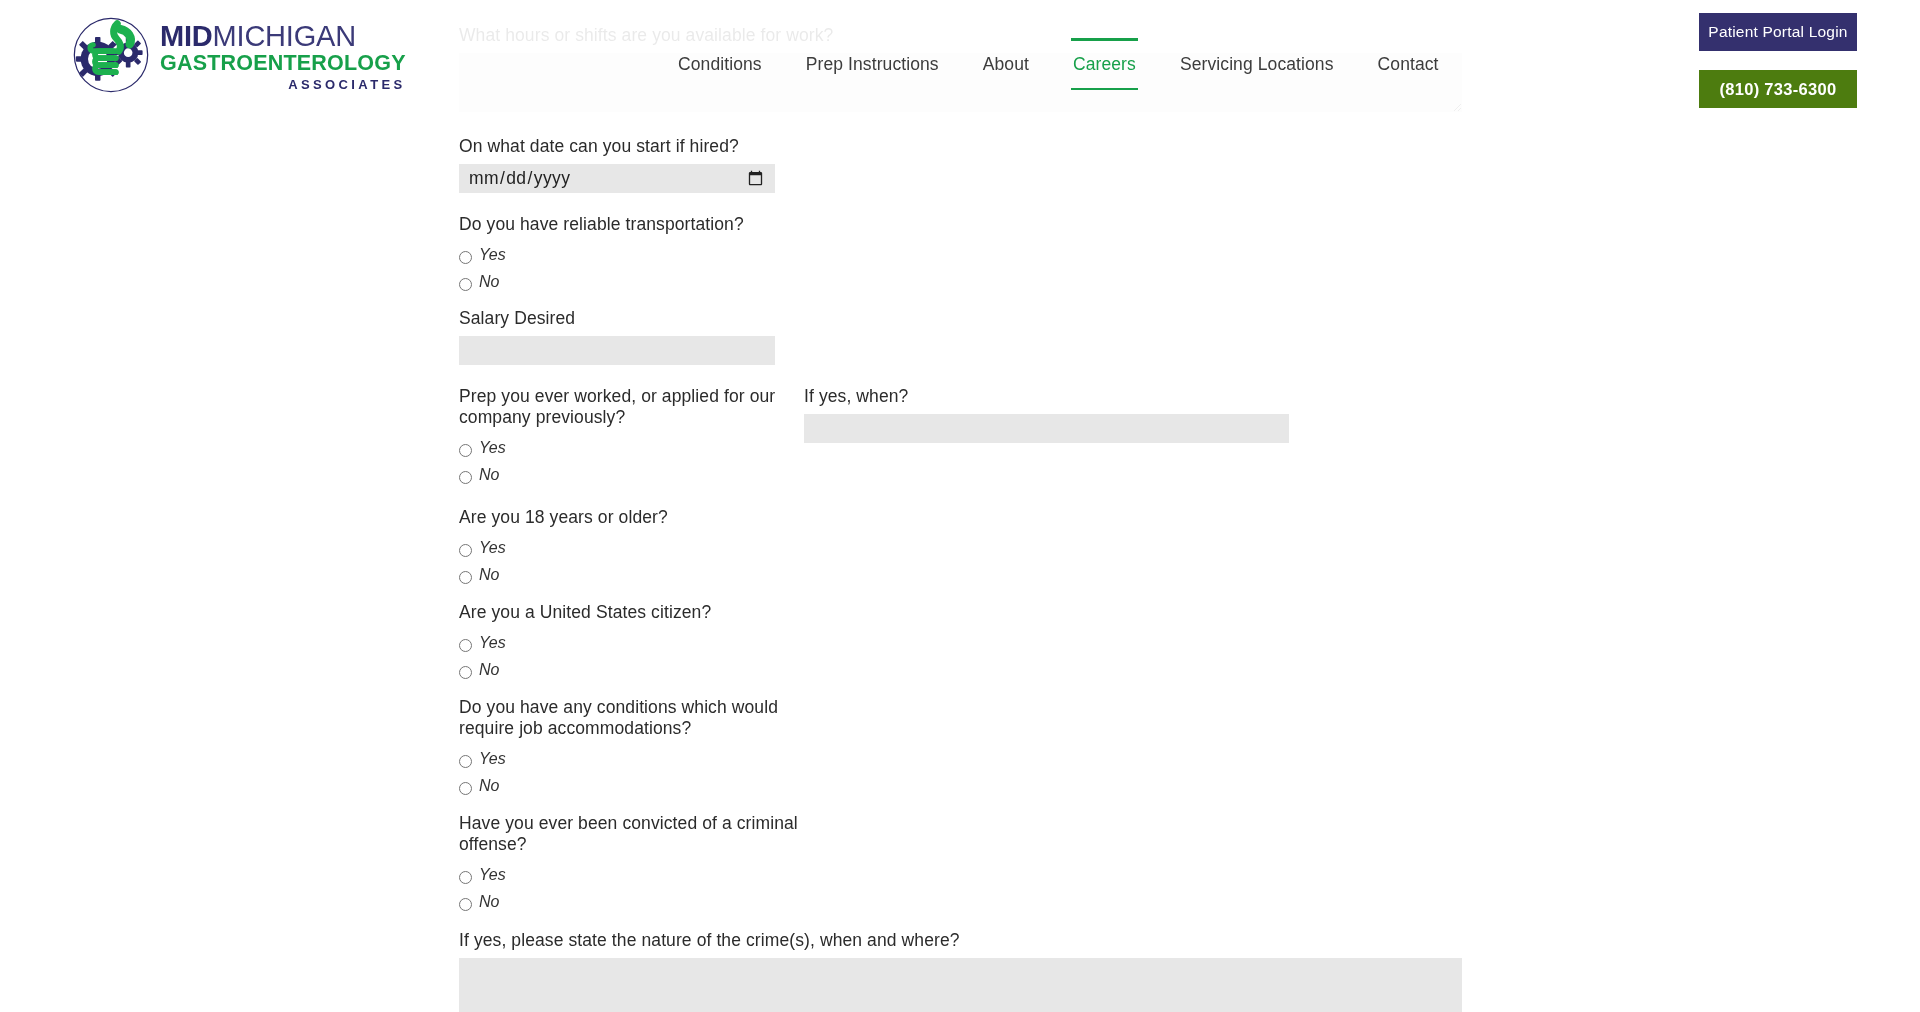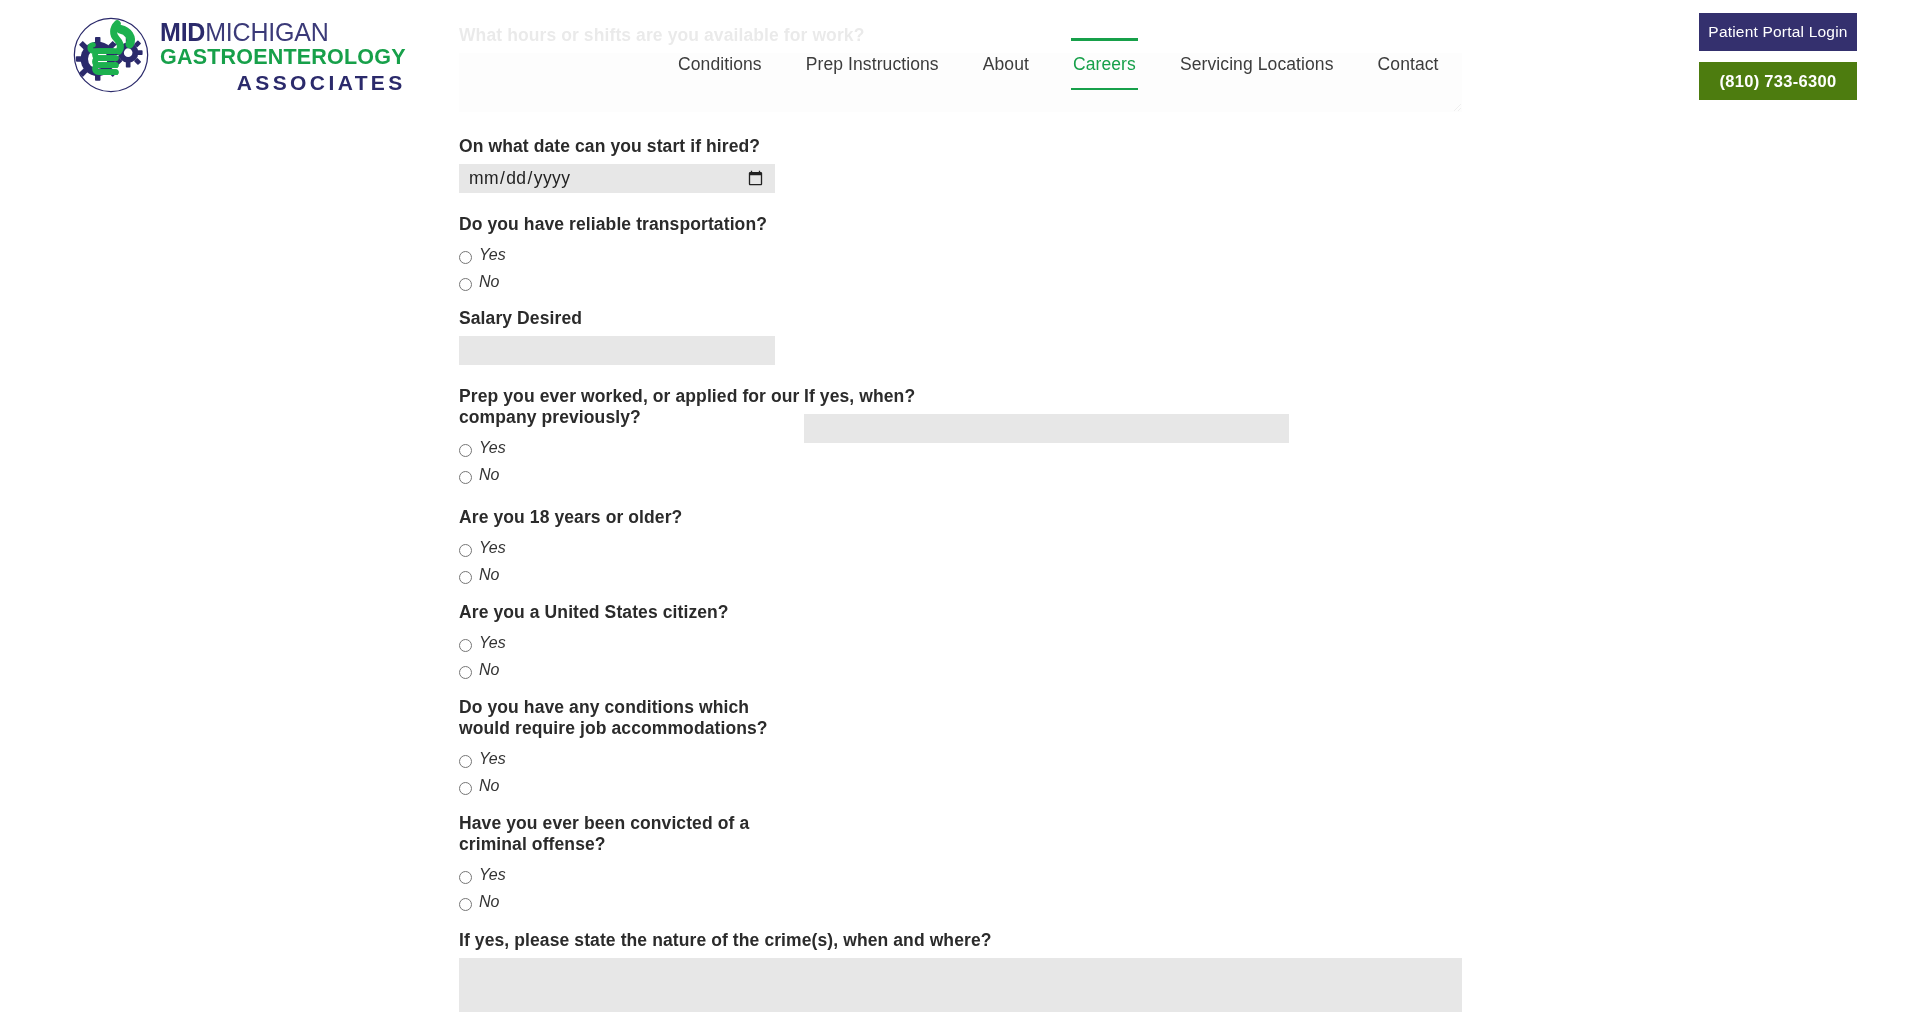--- a/index.html
+++ b/index.html
@@ -142,7 +142,7 @@
     line-height: 1;
     padding-top: 3px;
   }
-  .lt-row1 { font-size: 25px; letter-spacing: -0.2px; white-space: nowrap; }
+  .lt-row1 { font-size: 29px; letter-spacing: -0.2px; white-space: nowrap; }
   .lt-row1 .b1 { color: #2b2a6b; font-weight: 700; }
   .lt-row1 .b2 { color: #3b3a78; font-weight: 400; }
   .lt-row2 {

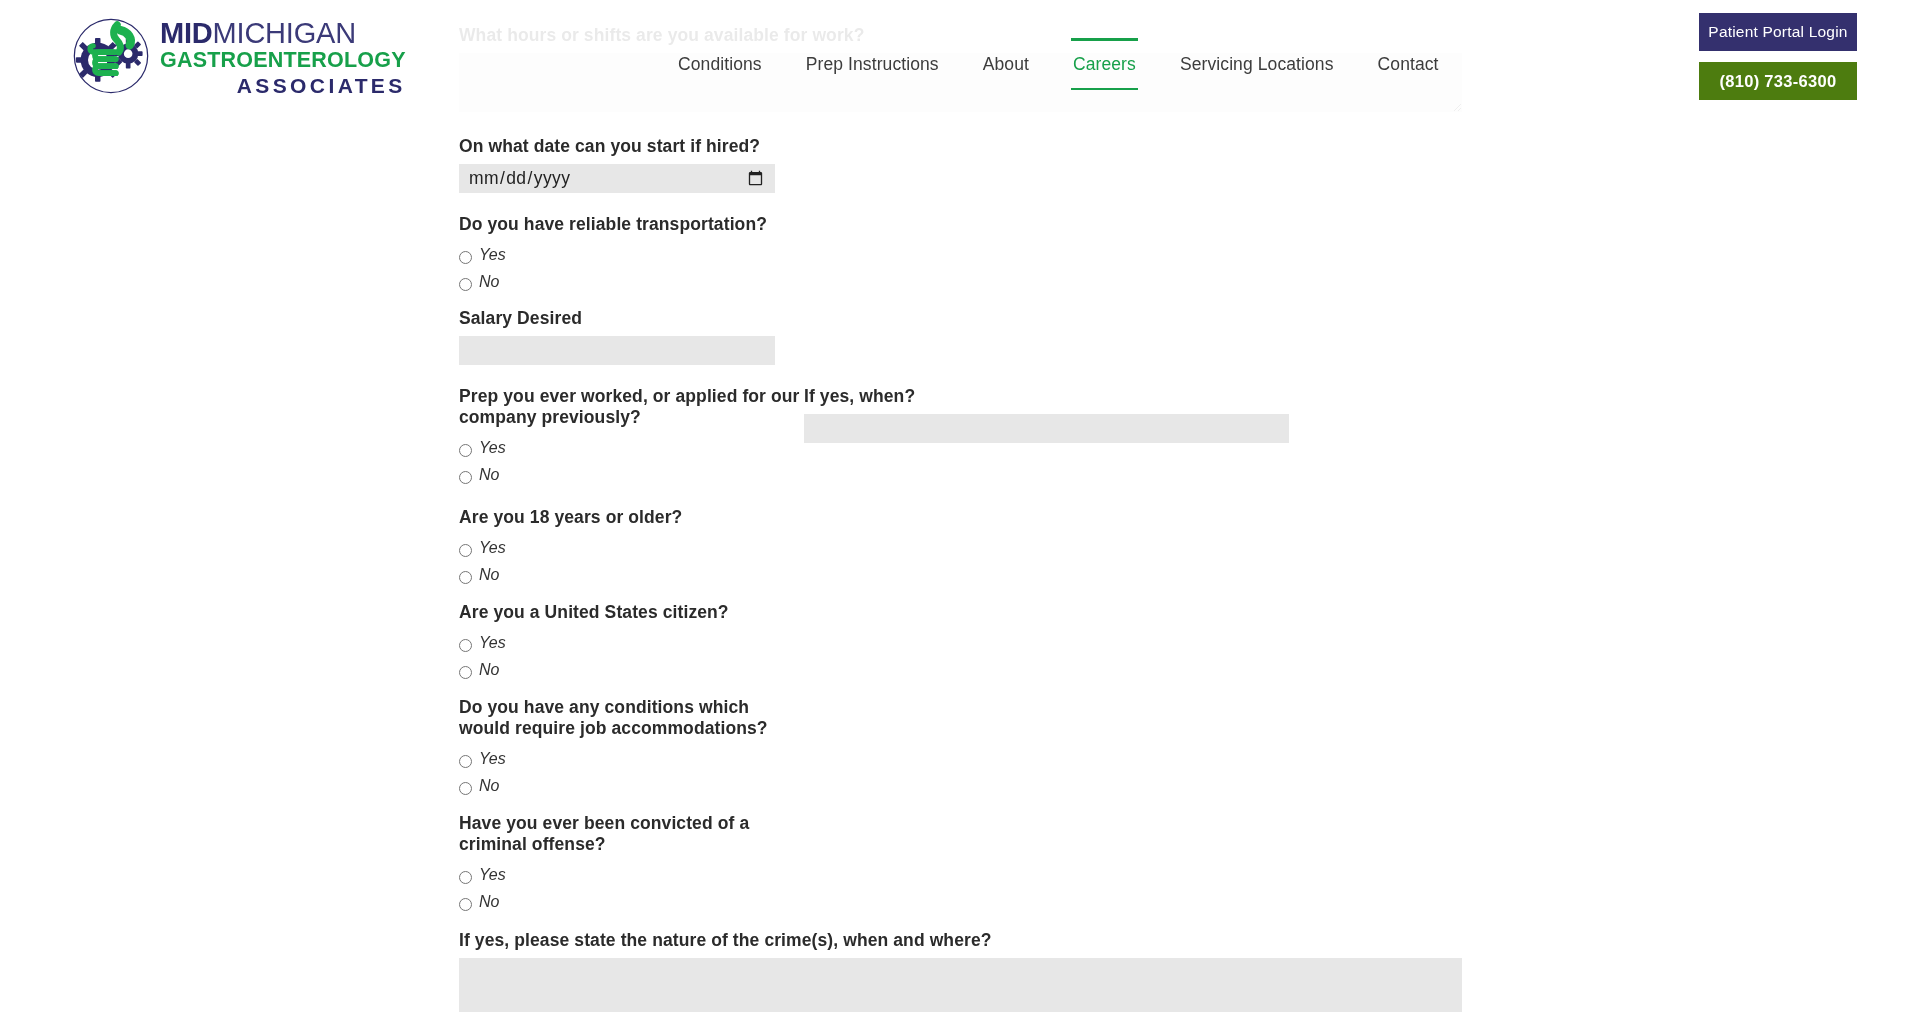--- a/index.html
+++ b/index.html
@@ -192,7 +192,7 @@
     top: 13px;
     display: flex;
     flex-direction: column;
-    gap: 11px;
+    gap: 19px;
     align-items: stretch;
     width: 158px;
   }

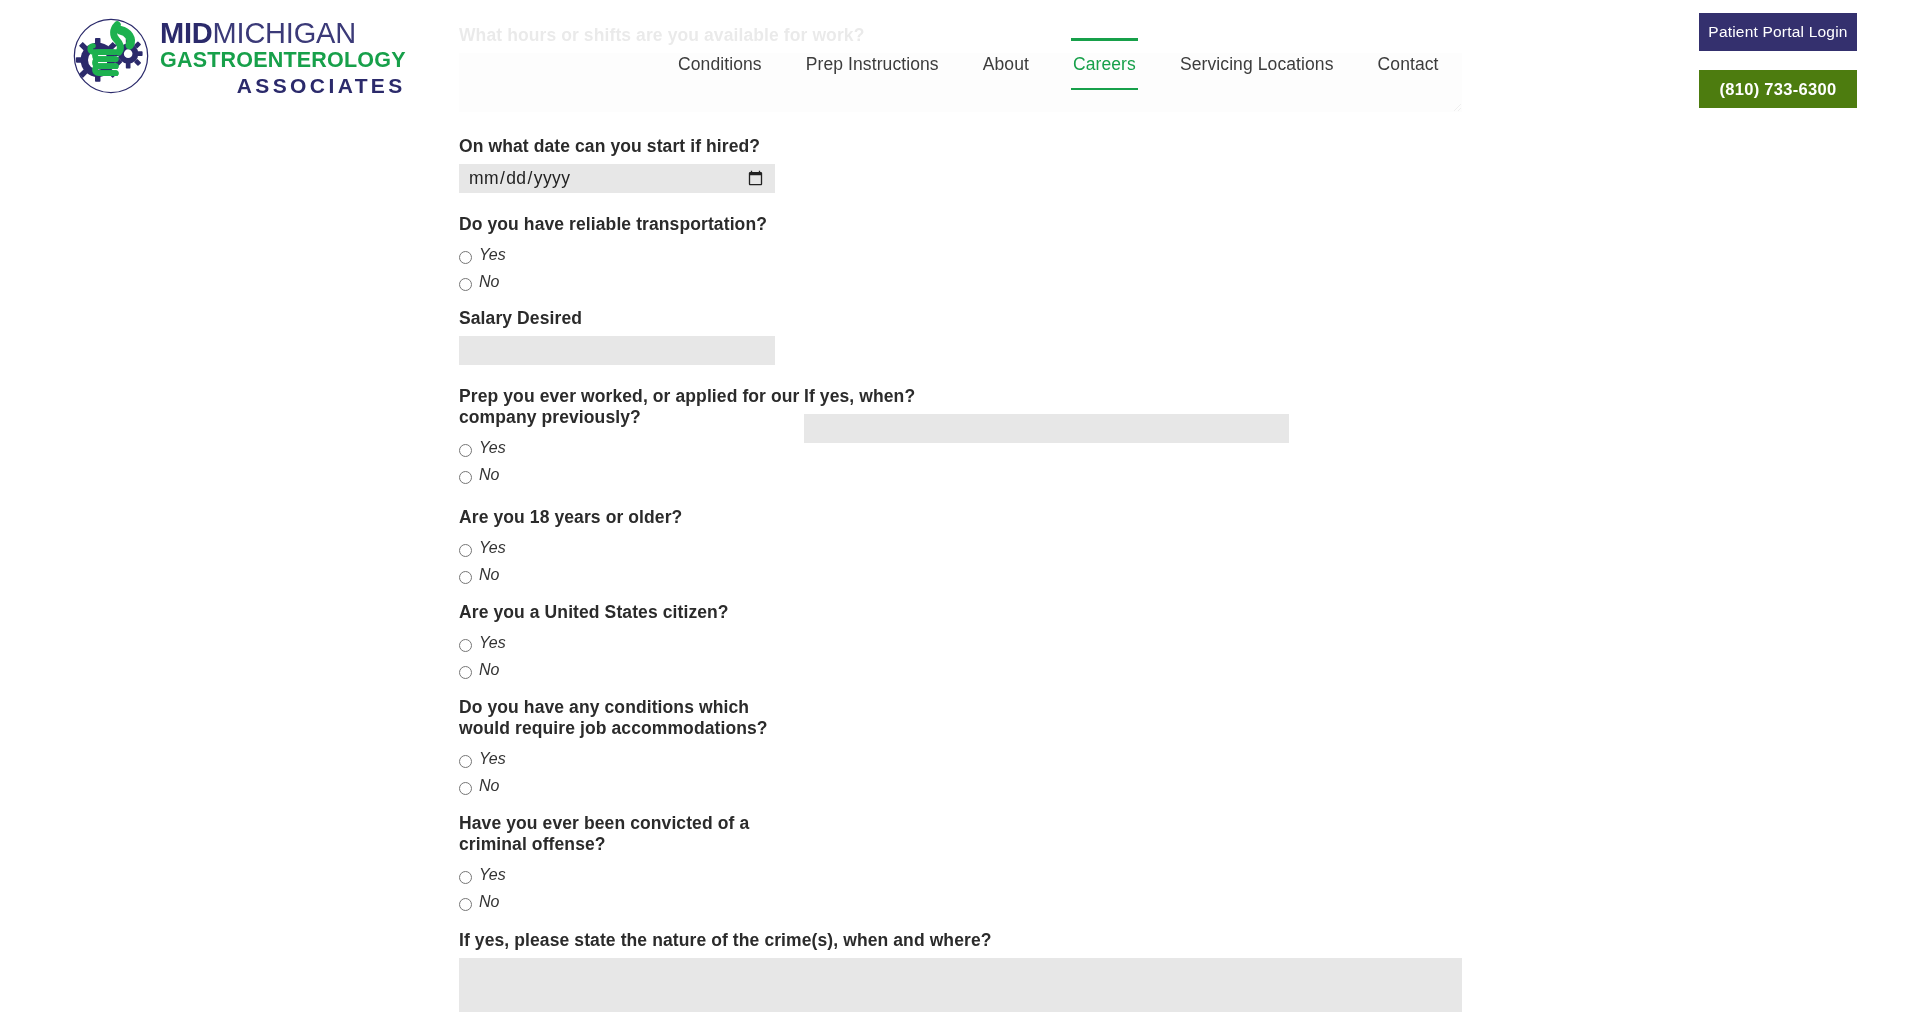--- a/index.html
+++ b/index.html
@@ -150,7 +150,7 @@
     letter-spacing: 0.2px; margin-top: 2px; white-space: nowrap;
   }
   .lt-row3 {
-    font-size: 21px; font-weight: 700; color: #2b2a6b;
+    font-size: 13px; font-weight: 700; color: #2b2a6b;
     letter-spacing: 3.4px; margin-top: 3px; text-align: right; white-space: nowrap;
   }
 

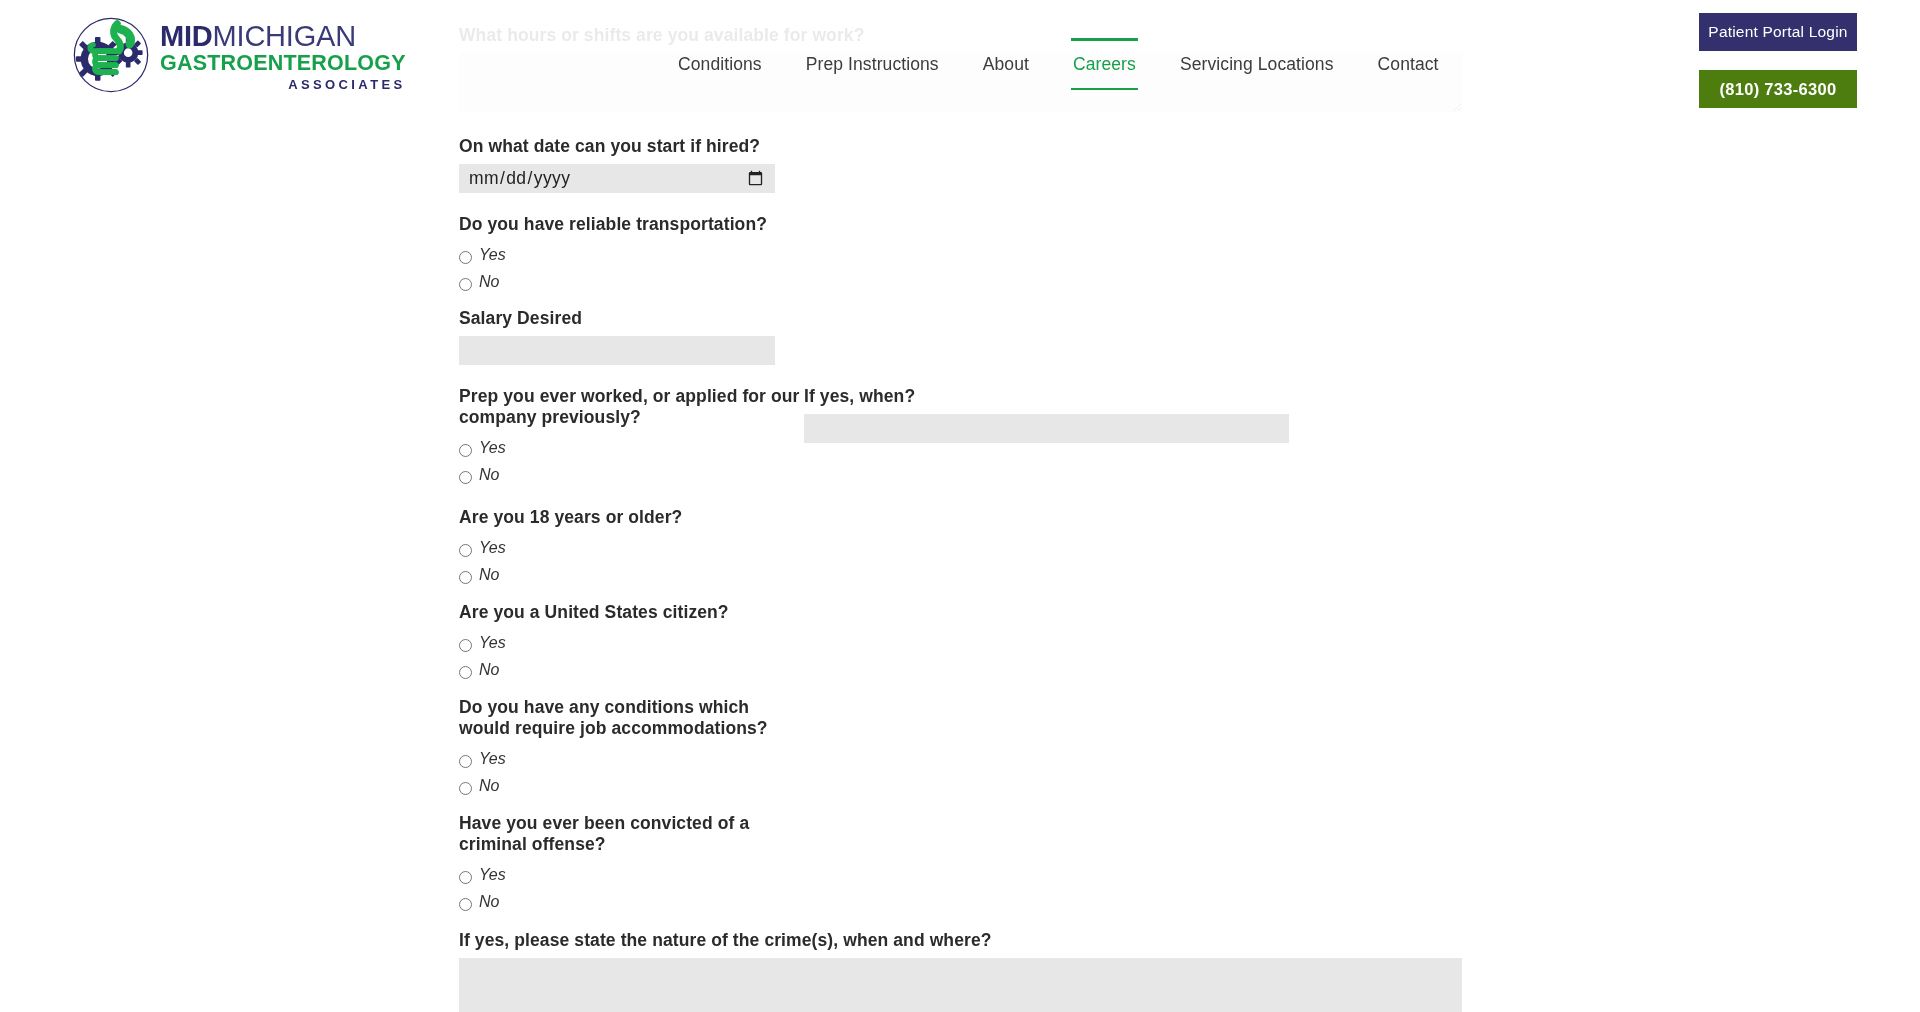--- a/index.html
+++ b/index.html
@@ -37,7 +37,7 @@
     font-size: 17.5px;
     line-height: 21px;
     color: #2b2b2b;
-    font-weight: 700;
+    font-weight: 400;
     letter-spacing: 0.1px;
     margin: 0 0 7px 0;
     display: block;

